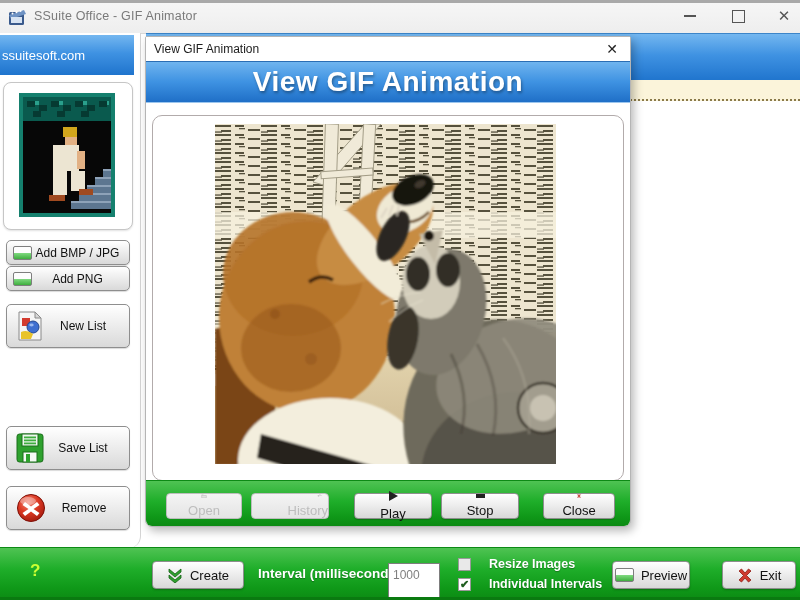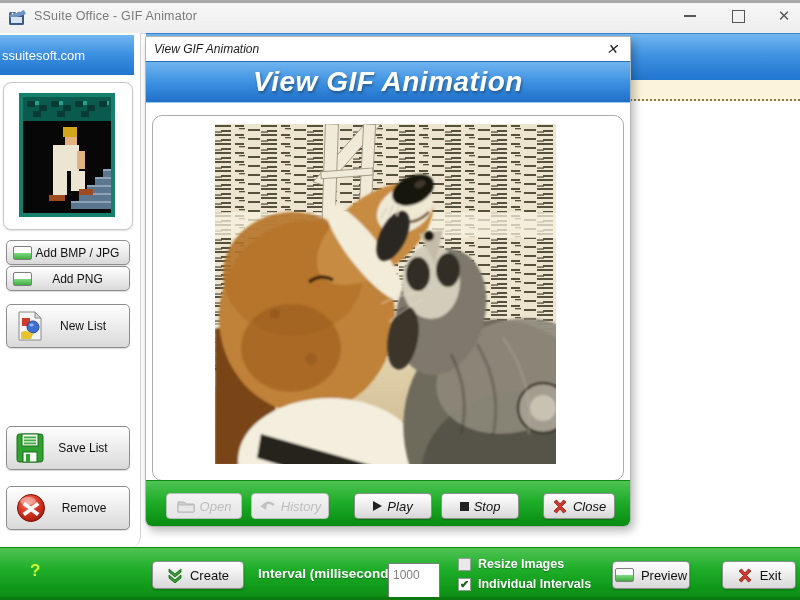--- a/index.html
+++ b/index.html
@@ -71,7 +71,6 @@
     position:absolute;left:145px;top:36px;width:484px;height:489px;
     background:#ffffff;border:1px solid #b5b5b5;border-radius:2px 2px 7px 7px;
     box-shadow:3px 4px 10px rgba(0,0,0,.28);
-    font-style:italic;
   }
   .dialog-titlebar{
     position:absolute;left:0;top:0;right:0;height:24px;background:#ffffff;

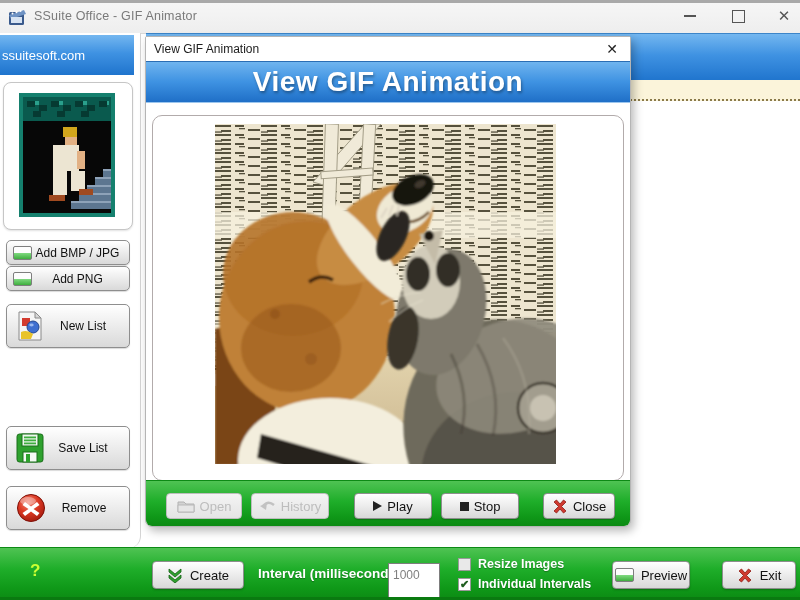--- a/index.html
+++ b/index.html
@@ -101,6 +101,7 @@
     border:1px solid #8e8e8e;background:linear-gradient(180deg,#ffffff 0%,#ececec 50%,#d8d8d8 100%);
     display:flex;align-items:center;justify-content:center;gap:5px;font-size:13px;color:#111;cursor:pointer;
     box-shadow:0 1px 1px rgba(0,0,0,.2);
+    flex-direction:column;
   }
   .dlg-btn.disabled{border-color:#bdbdbd;color:#bdbdbd;background:linear-gradient(180deg,#f4f4f4,#e4e4e4);cursor:default;box-shadow:none;}
   .dlg-open{left:20px;width:76px;}

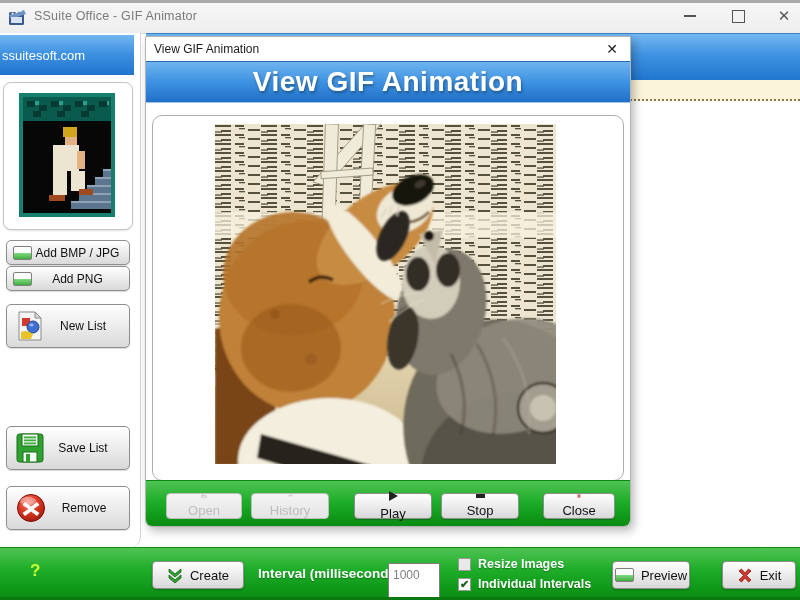--- a/index.html
+++ b/index.html
@@ -105,7 +105,7 @@
   }
   .dlg-btn.disabled{border-color:#bdbdbd;color:#bdbdbd;background:linear-gradient(180deg,#f4f4f4,#e4e4e4);cursor:default;box-shadow:none;}
   .dlg-open{left:20px;width:76px;}
-  .dlg-history{left:105px;width:78px;}
+  .dlg-history{left:105px;width:78px;align-items:flex-end;}
   .dlg-play{left:208px;width:78px;}
   .dlg-stop{left:295px;width:78px;}
   .dlg-close-btn{left:397px;width:72px;}

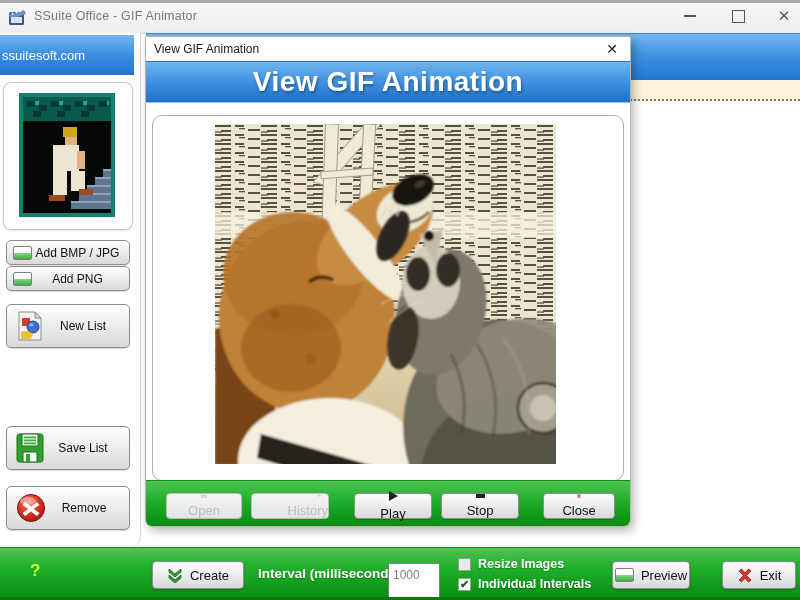--- a/index.html
+++ b/index.html
@@ -133,7 +133,7 @@
     position:absolute;left:388px;top:15px;width:46px;height:22px;border:1px solid #7d7d7d;background:#ffffff;
     font-size:12px;color:#808080;padding:0 0 12px 4px;font-family:"Liberation Sans",sans-serif;
   }
-  .chk-row{position:absolute;left:458px;height:16px;display:flex;align-items:center;gap:7px;cursor:pointer;}
+  .chk-row{position:absolute;left:458px;height:16px;display:flex;align-items:center;gap:18px;cursor:pointer;}
   .chk-row1{top:8px;}
   .chk-row2{top:28px;}
   .chk-box{width:13px;height:13px;background:#ffffff;border:1px solid #9a9a9a;box-sizing:border-box;

